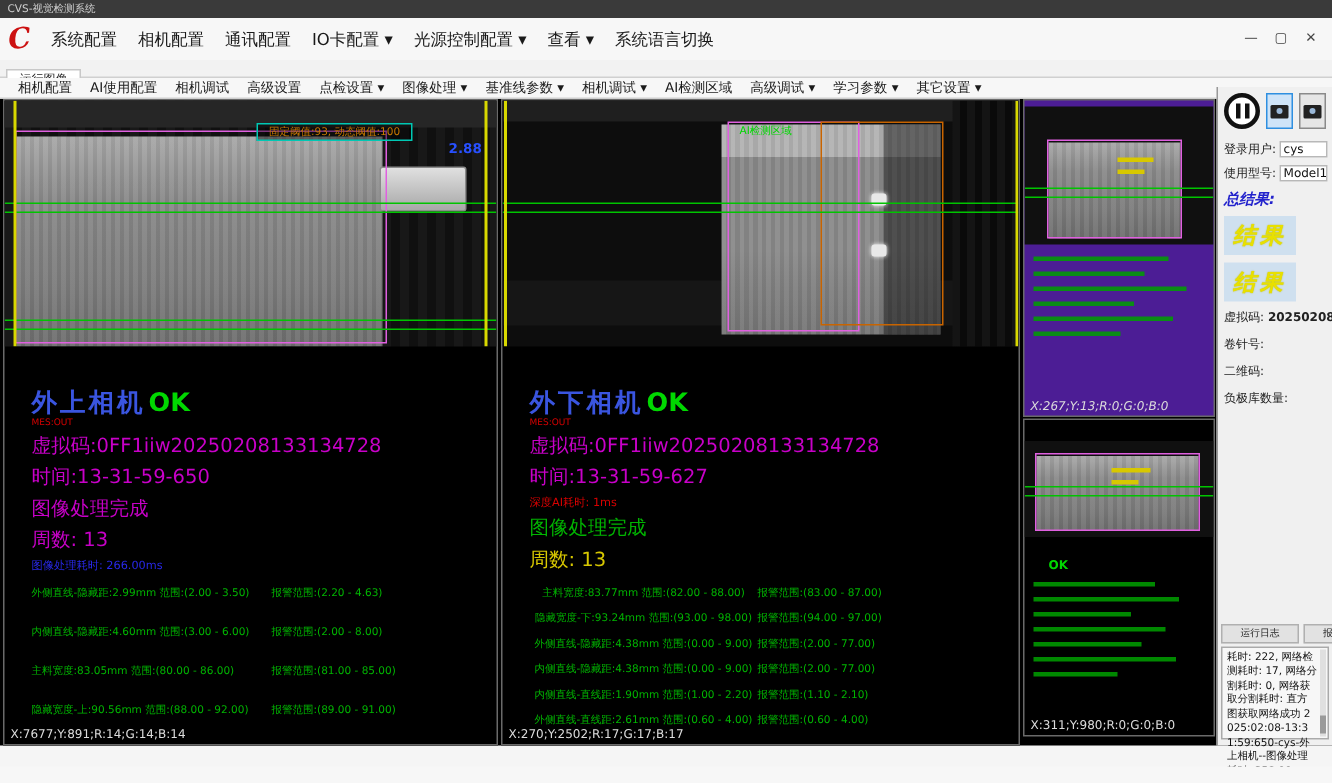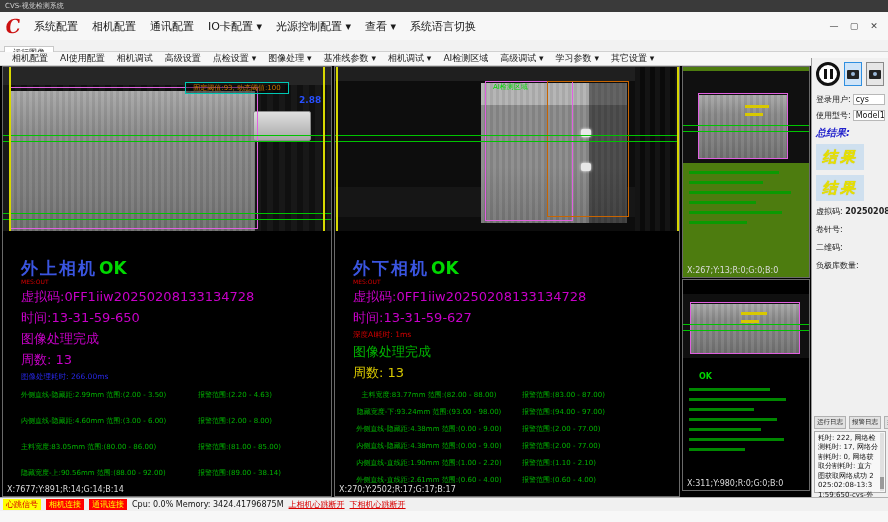--- a/index.html
+++ b/index.html
@@ -42,7 +42,7 @@
   .part-tex { position:absolute; inset:0; background:repeating-linear-gradient(90deg,rgba(255,255,255,.05) 0 3px,rgba(0,0,0,.06) 3px 6px); }
   .pink-rect { position:absolute; border:1px solid #e060e0; }
   .orange-rect { position:absolute; border:1px solid #c86400; }
-  .cyan-box { position:absolute; border:1px solid #00c8b4; background:rgba(0,0,0,.45); color:#c87800; font-size:7px; line-height:11px; text-align:center; white-space:nowrap;margin-left:14px; }
+  .cyan-box { position:absolute; border:1px solid #00c8b4; background:rgba(0,0,0,.45); color:#c87800; font-size:7px; line-height:11px; text-align:center; white-space:nowrap; }
   .connector { position:absolute; background:linear-gradient(180deg,#e0e0e0,#a8a8a8); border:1px solid #8a8a8a; border-radius:2px; }
   .blue-num { position:absolute; color:#2850ff; font-size:9px; font-weight:bold;text-align:right; }
   .ai-label { position:absolute; color:#00d800; font-size:7px; }

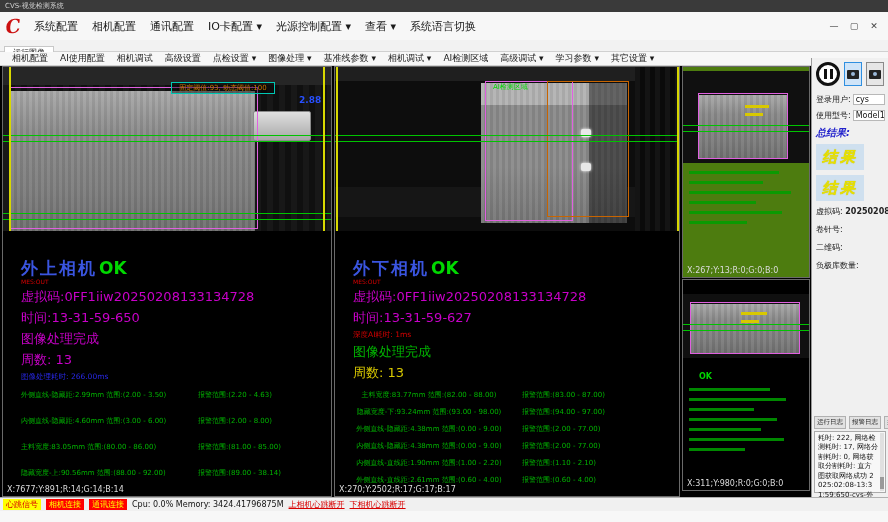--- a/index.html
+++ b/index.html
@@ -29,7 +29,7 @@
   .panel { position:absolute; top:0; height:431px; background:#000; border:1px solid #6a6a6a; overflow:hidden; }
   #panel-left { left:2px;  width:330px; }
   #panel-mid  { left:334px; width:346px; }
-  #small-top    { position:absolute; left:682px; top:0;     width:128px; height:212px; background:#4d7c0f; border:1px solid #6a6a6a; overflow:hidden; }
+  #small-top    { position:absolute; left:682px; top:0;     width:128px; height:212px; background:#4c1d95; border:1px solid #6a6a6a; overflow:hidden;font-style:italic; }
   #small-bottom { position:absolute; left:682px; top:213px; width:128px; height:212px; background:#000; border:1px solid #6a6a6a; overflow:hidden; }
 
   

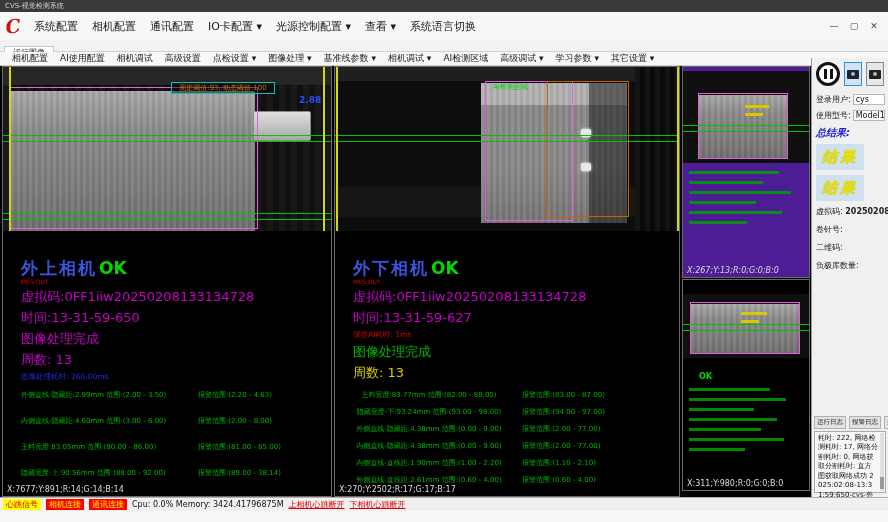--- a/index.html
+++ b/index.html
@@ -57,7 +57,7 @@
   .rline { font-size:7.5px; color:#d80000; margin-top:3px; }
   .bline { font-size:7.5px; color:#2828e8; margin-top:3px; }
   .rows { margin-top:8px; }
-  .mrow { display:flex; font-size:7px; color:#00b400; white-space:nowrap;gap:17px; }
+  .mrow { display:flex; font-size:7px; color:#00b400; white-space:nowrap; }
   .rows-left .mrow { margin-bottom:16px; }
   .rows-left .mrow .nm { width:160px; }
   .rows-mid .mrow { margin-bottom:7px; }

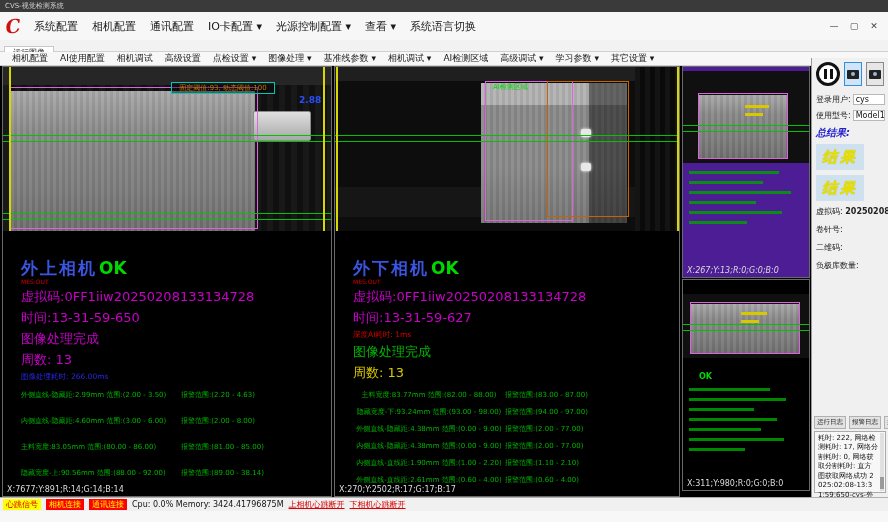--- a/index.html
+++ b/index.html
@@ -89,7 +89,7 @@
   .sb-static b { font-weight:bold; }
   #log-section { position:absolute; left:2px; right:2px; bottom:4px; }
   #log-tabs { display:flex; gap:3px; margin-bottom:2px; }
-  .log-tab { font-size:6.5px; color:#222; background:#e2e2e2; border:1px solid #b0b0b0; padding:1px 2px; white-space:nowrap; }
+  .log-tab { font-size:6.5px; color:#222; background:#e2e2e2; border:1px solid #b0b0b0; padding:1px 12px; white-space:nowrap; }
   #log-box { position:relative; border:1px solid #aaa; background:#f7f7f7; height:62px; padding:2px 7px 2px 3px; }
   #log-text { font-size:7px; color:#111; line-height:1.35; word-break:break-all; }
   #log-scroll { position:absolute; right:1px; top:1px; bottom:1px; width:4px; background:#e0e0e0; }

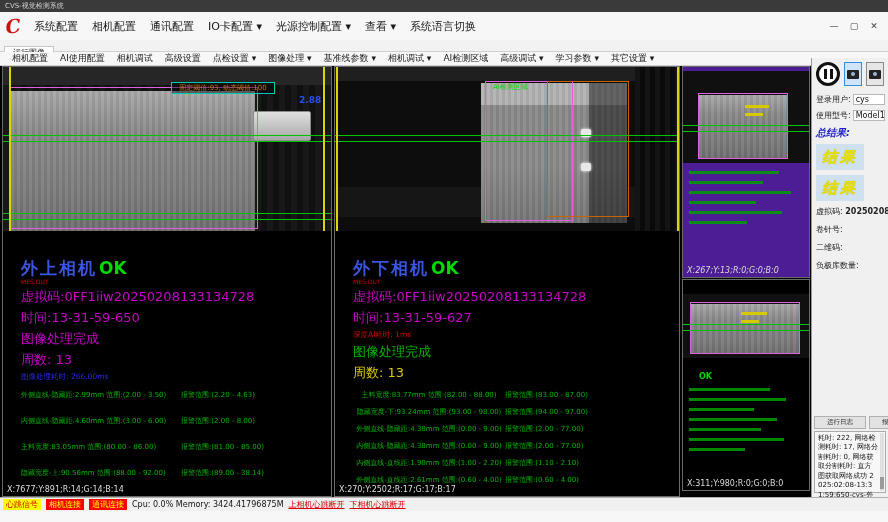--- a/index.html
+++ b/index.html
@@ -194,7 +194,7 @@
             </div>
           <div class="mrow">
               <span class="nm">隐藏宽度-上:90.56mm 范围:(88.00 - 92.00)</span>
-              <span>报警范围:(89.00 - 38.14)</span>
+              <span>报警范围:(89.00 - 91.00)</span>
             </div>
         </div>
       </div>

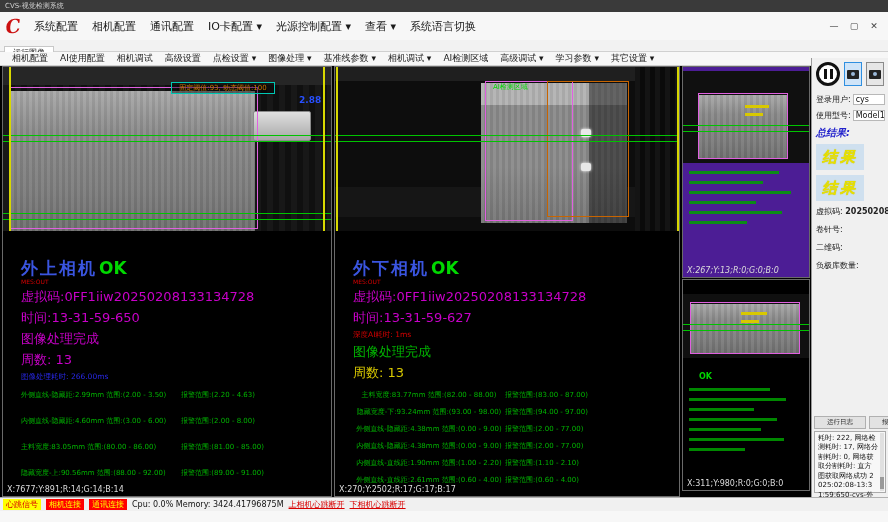--- a/index.html
+++ b/index.html
@@ -353,14 +353,6 @@
     </div>
   </div>
 
-  <div id="statusbar">
-    <span class="badge badge-yellow">心跳信号</span>
-    <span class="badge badge-red">相机连接</span>
-    <span class="badge badge-red">通讯连接</span>
-    <span id="cpu-text">Cpu: 0.0% Memory: 3424.41796875M</span>
-    <span class="hb-link">上相机心跳断开</span>
-    <span class="hb-link">下相机心跳断开</span>
-  </div>
   <div id="footer"></div>
 
 </div>

